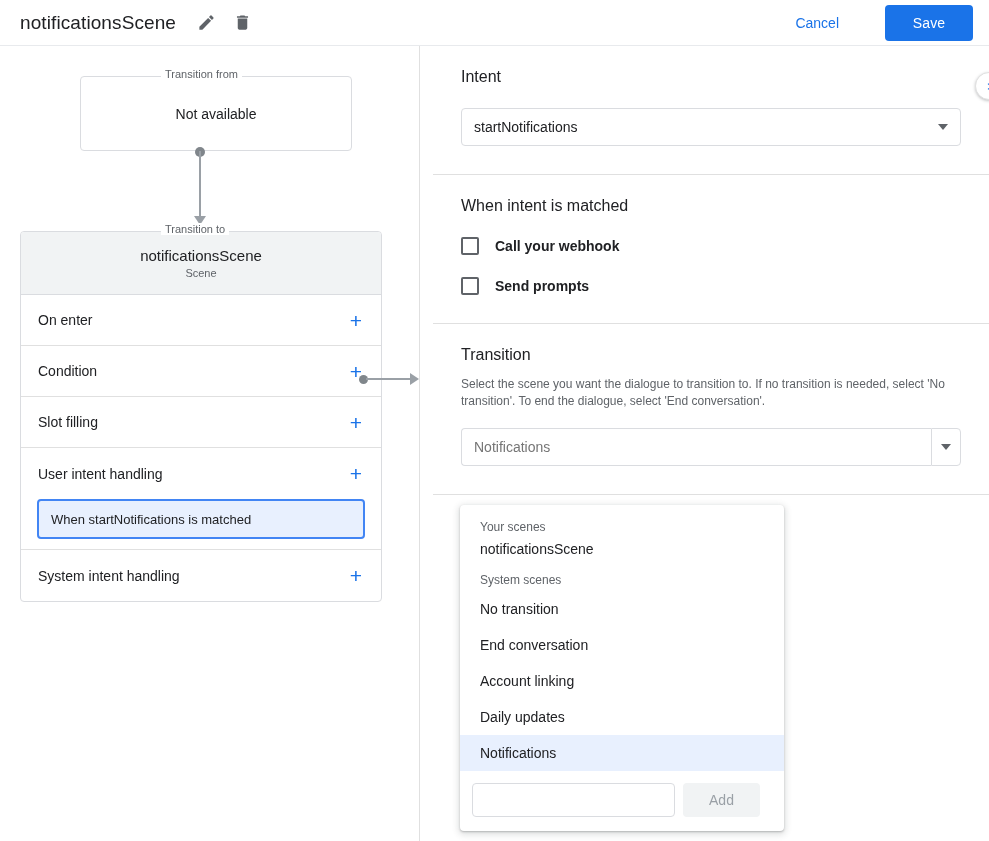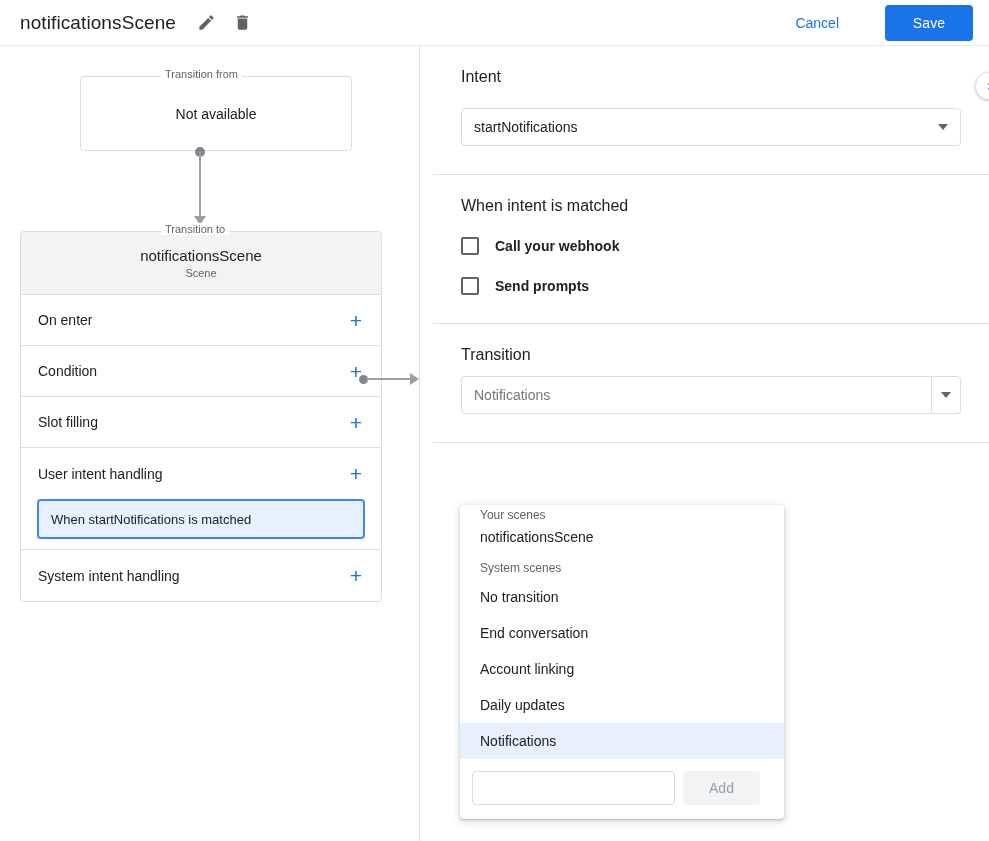--- a/index.html
+++ b/index.html
@@ -489,6 +489,7 @@
 
     <div class="panel-section">
       <h2 class="section-title small-gap">Transition</h2>
+      <p class="helper-text">Select the scene you want the dialogue to transition to. If no transition is needed, select 'No transition'. To end the dialogue, select 'End conversation'.</p>
 
       <div class="combo-wrap">
         <input class="combo-input" value="" placeholder="Notifications" style="">

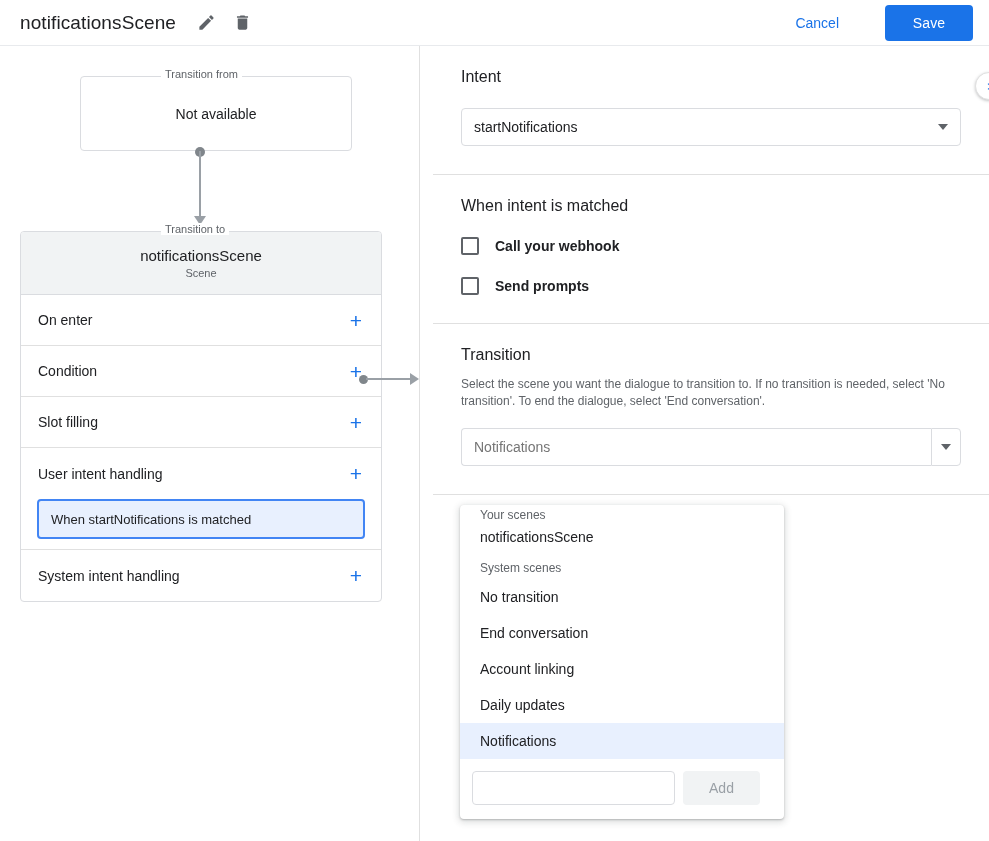--- a/index.html
+++ b/index.html
@@ -340,6 +340,7 @@
     padding-top: 0;
     padding-bottom: 0;
     line-height: 12px;
+    margin-top: 12px;
   }
   .dd-item {
     height: 36px;

